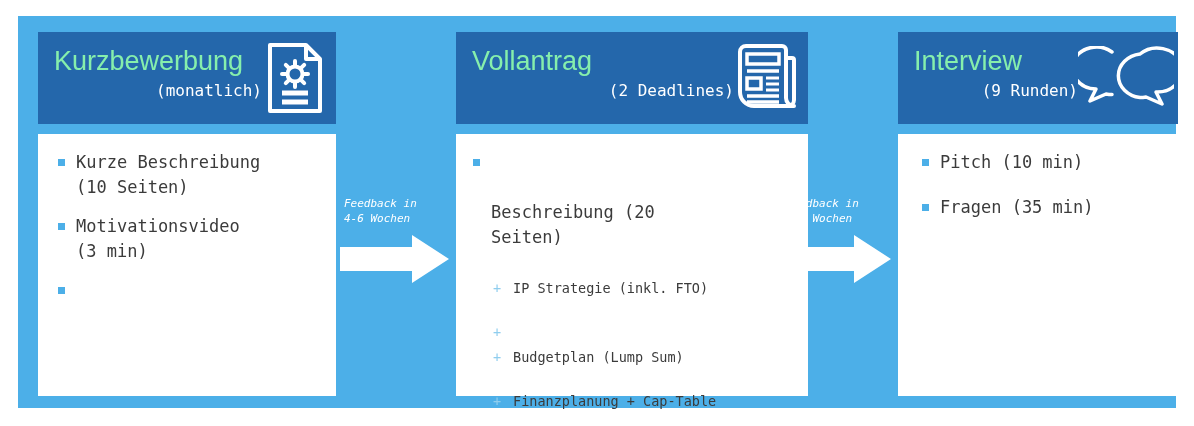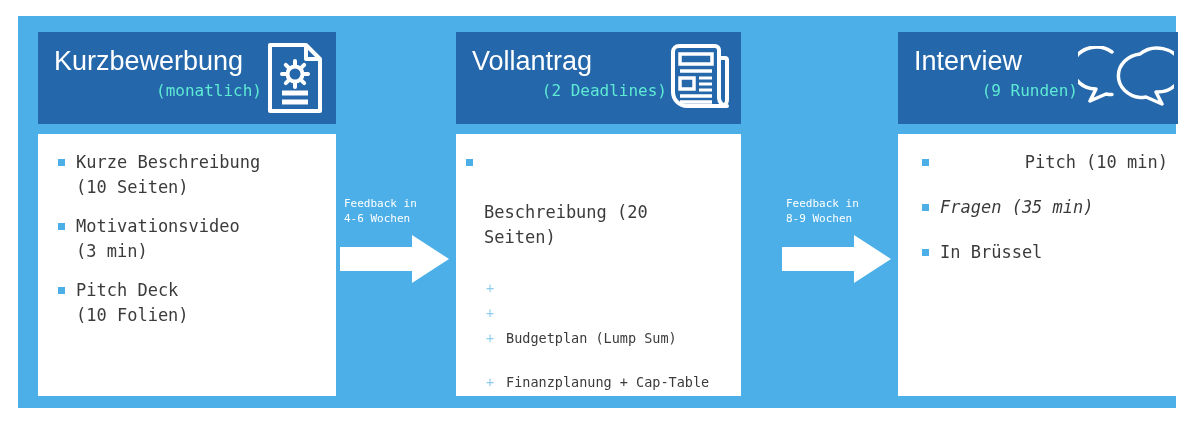--- a/index.html
+++ b/index.html
@@ -48,7 +48,7 @@
     right: 74px;
   }
   .hdr-title {
-    color: #ffffff;
+    color: #86efac;
     font-family: "Liberation Sans", sans-serif;
     font-size: 27px;
     font-weight: 400;

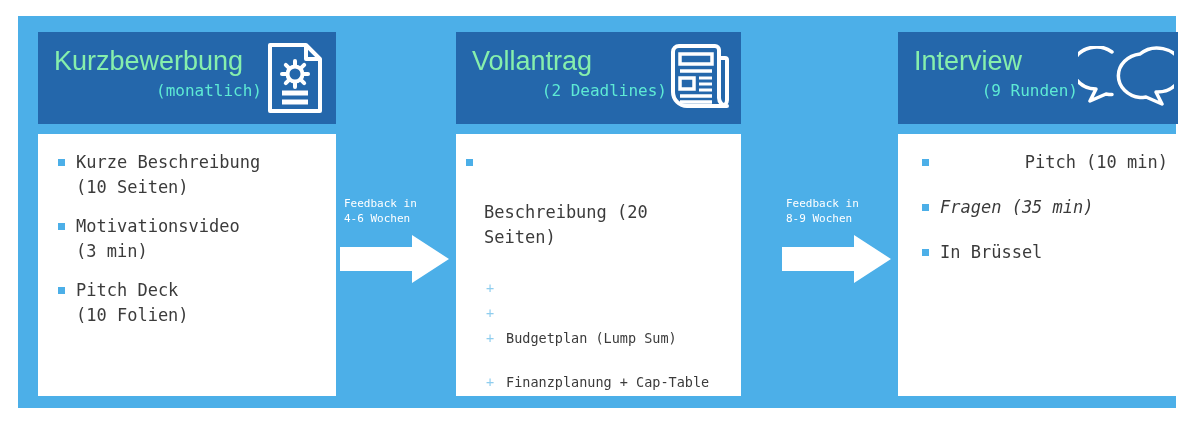--- a/index.html
+++ b/index.html
@@ -31,7 +31,7 @@
     width: 298px;
   }
   #col-1 { left: 38px; }
-  #col-2 { left: 456px; width: 285px; }
+  #col-2 { left: 456px; width: 352px; }
   #col-3 { left: 898px; width: 280px; }
 
   .col-header {

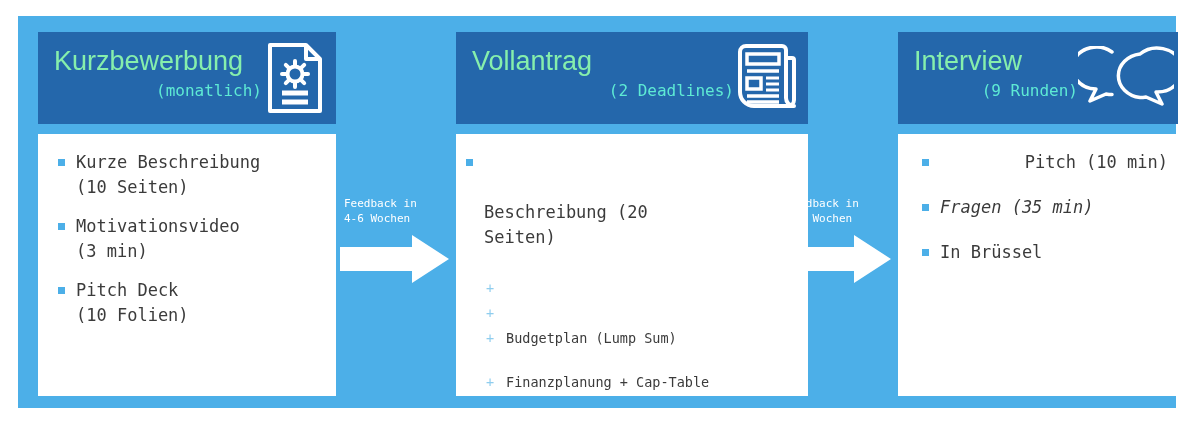--- a/index.html
+++ b/index.html
@@ -56,7 +56,7 @@
     white-space: nowrap;
   }
   .hdr-sub {
-    color: #5eead4;
+    color: #ffffff;
     font-family: "DejaVu Sans Mono", monospace;
     font-size: 16px;
     line-height: 22px;

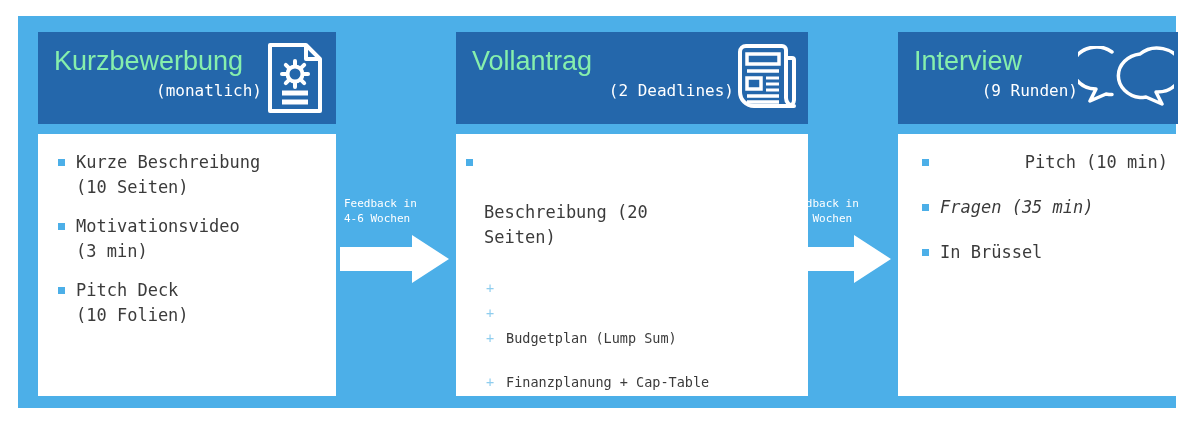--- a/index.html
+++ b/index.html
@@ -276,7 +276,7 @@
     </div>
     <div class="col-body">
       <ul class="bullets">
-        <li style="margin-bottom:20px;text-align:right;"><span class="sq"></span><span>Pitch (10 min)</span></li>
+        <li style="margin-bottom:20px;"><span class="sq"></span><span>Pitch (10 min)</span></li>
         <li style="margin-bottom:20px;font-style:italic;"><span class="sq"></span><span>Fragen (35 min)</span></li>
         <li style="margin-bottom:20px;"><span class="sq"></span><span>In Brüssel</span></li>
       </ul>

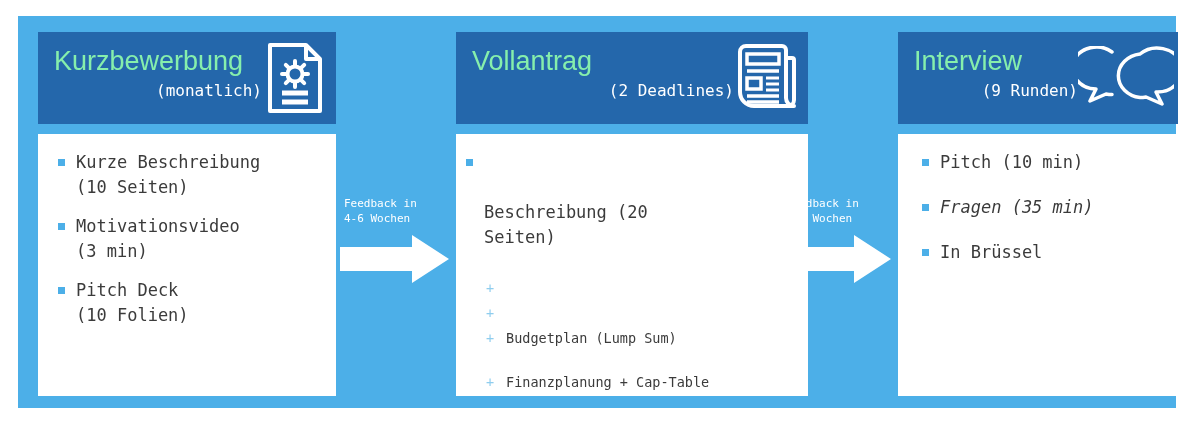--- a/index.html
+++ b/index.html
@@ -136,6 +136,7 @@
   .connector {
     position: absolute;
     width: 112px;
+    font-style: italic;
   }
   #conn-1 { left: 336px; top: 196px; }
   #conn-2 { left: 778px; top: 196px; }

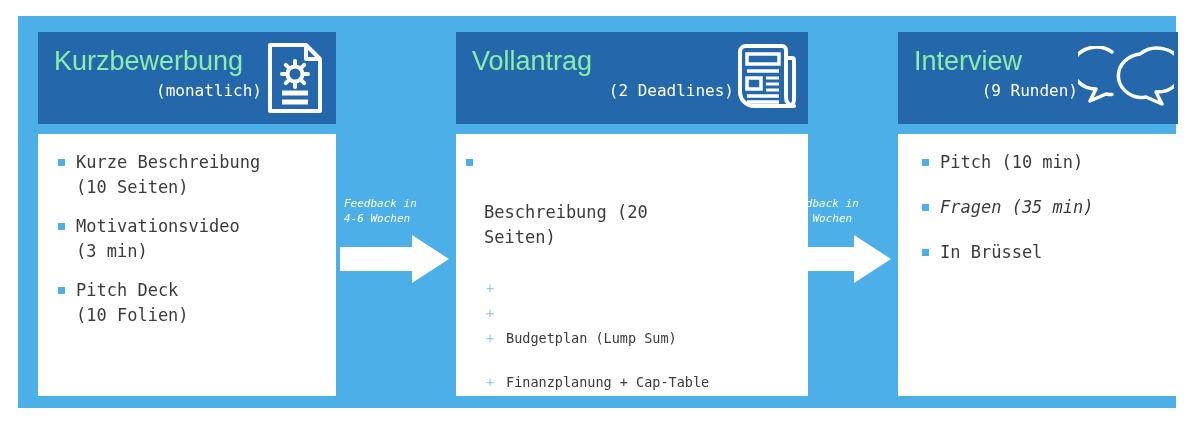--- a/index.html
+++ b/index.html
@@ -81,7 +81,7 @@
     box-sizing: border-box;
     padding: 16px 10px 10px 18px;
   }
-  #col-2 .col-body { padding-left: 8px; }
+  #col-2 .col-body { padding-left: 15px; }
   #col-3 .col-body { padding-left: 22px; }
 
   ul.bullets {

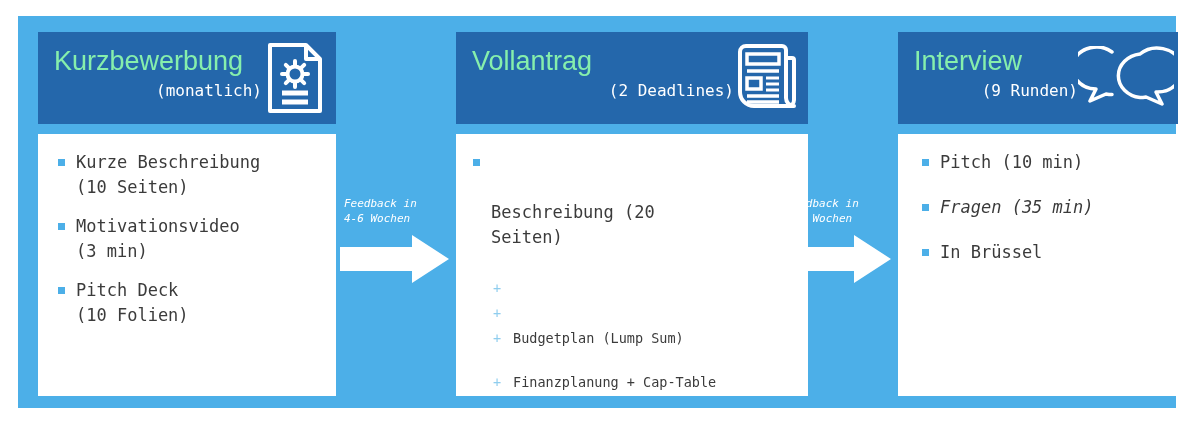--- a/index.html
+++ b/index.html
@@ -278,7 +278,7 @@
     <div class="col-body">
       <ul class="bullets">
         <li style="margin-bottom:20px;"><span class="sq"></span><span>Pitch (10 min)</span></li>
-        <li style="margin-bottom:20px;font-style:italic;"><span class="sq"></span><span>Fragen (35 min)</span></li>
+        <li style="margin-bottom:20px;"><span class="sq"></span><span>Fragen (35 min)</span></li>
         <li style="margin-bottom:20px;"><span class="sq"></span><span>In Brüssel</span></li>
       </ul>
     </div>

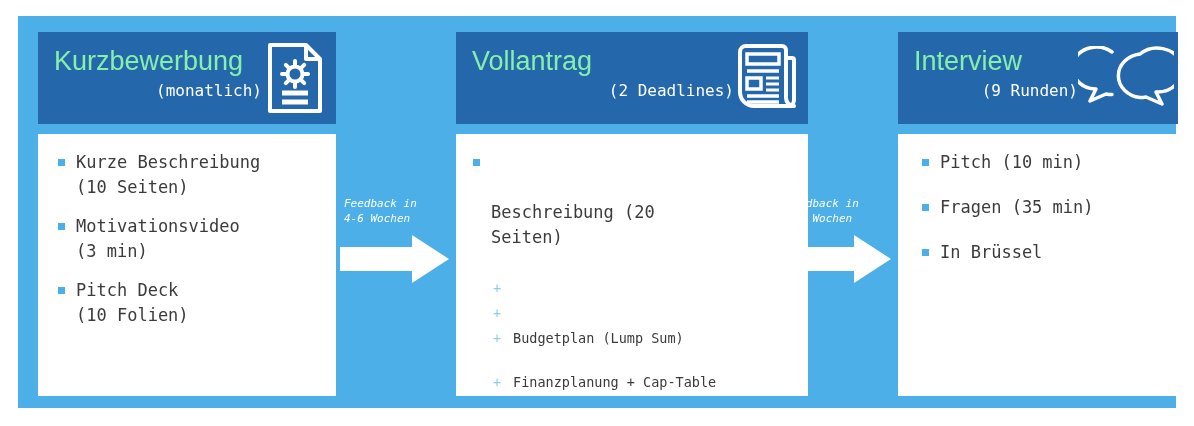--- a/index.html
+++ b/index.html
@@ -279,7 +279,6 @@
       <ul class="bullets">
         <li style="margin-bottom:20px;"><span class="sq"></span><span>Pitch (10 min)</span></li>
         <li style="margin-bottom:20px;"><span class="sq"></span><span>Fragen (35 min)</span></li>
-        <li style="margin-bottom:20px;"><span class="sq"></span><span>In Brüssel</span></li>
       </ul>
     </div>
   </div>

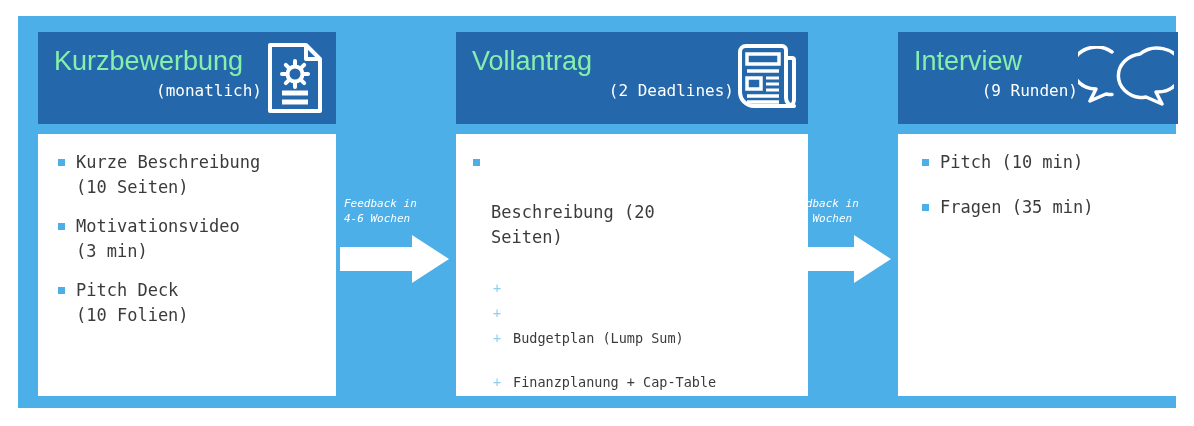--- a/index.html
+++ b/index.html
@@ -196,8 +196,7 @@
 (10 Seiten)</span></li>
         <li><span class="sq"></span><span>Motivationsvideo
 (3 min)</span></li>
-        <li><span class="sq"></span><span>Pitch Deck
-(10 Folien)</span></li>
+        <li><span class="sq"></span></li>
       </ul>
     </div>
   </div>

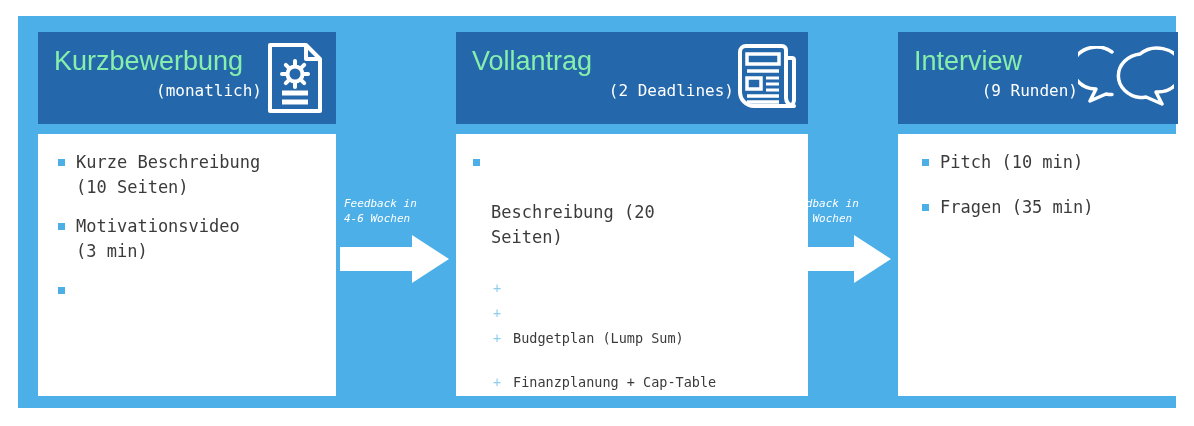--- a/index.html
+++ b/index.html
@@ -239,7 +239,7 @@
           <span>Beschreibung (20
 Seiten)</span>
           <ul class="subbullets">
-            <li><span class="plus">+</span></li>
+            <li><span class="plus">+</span><span>IP Strategie (inkl. FTO)</span></li>
             <li><span class="plus">+</span></li>
             <li><span class="plus">+</span><span>Budgetplan (Lump Sum)</span></li>
             <li><span class="plus">+</span><span>Finanzplanung + Cap-Table</span></li>

